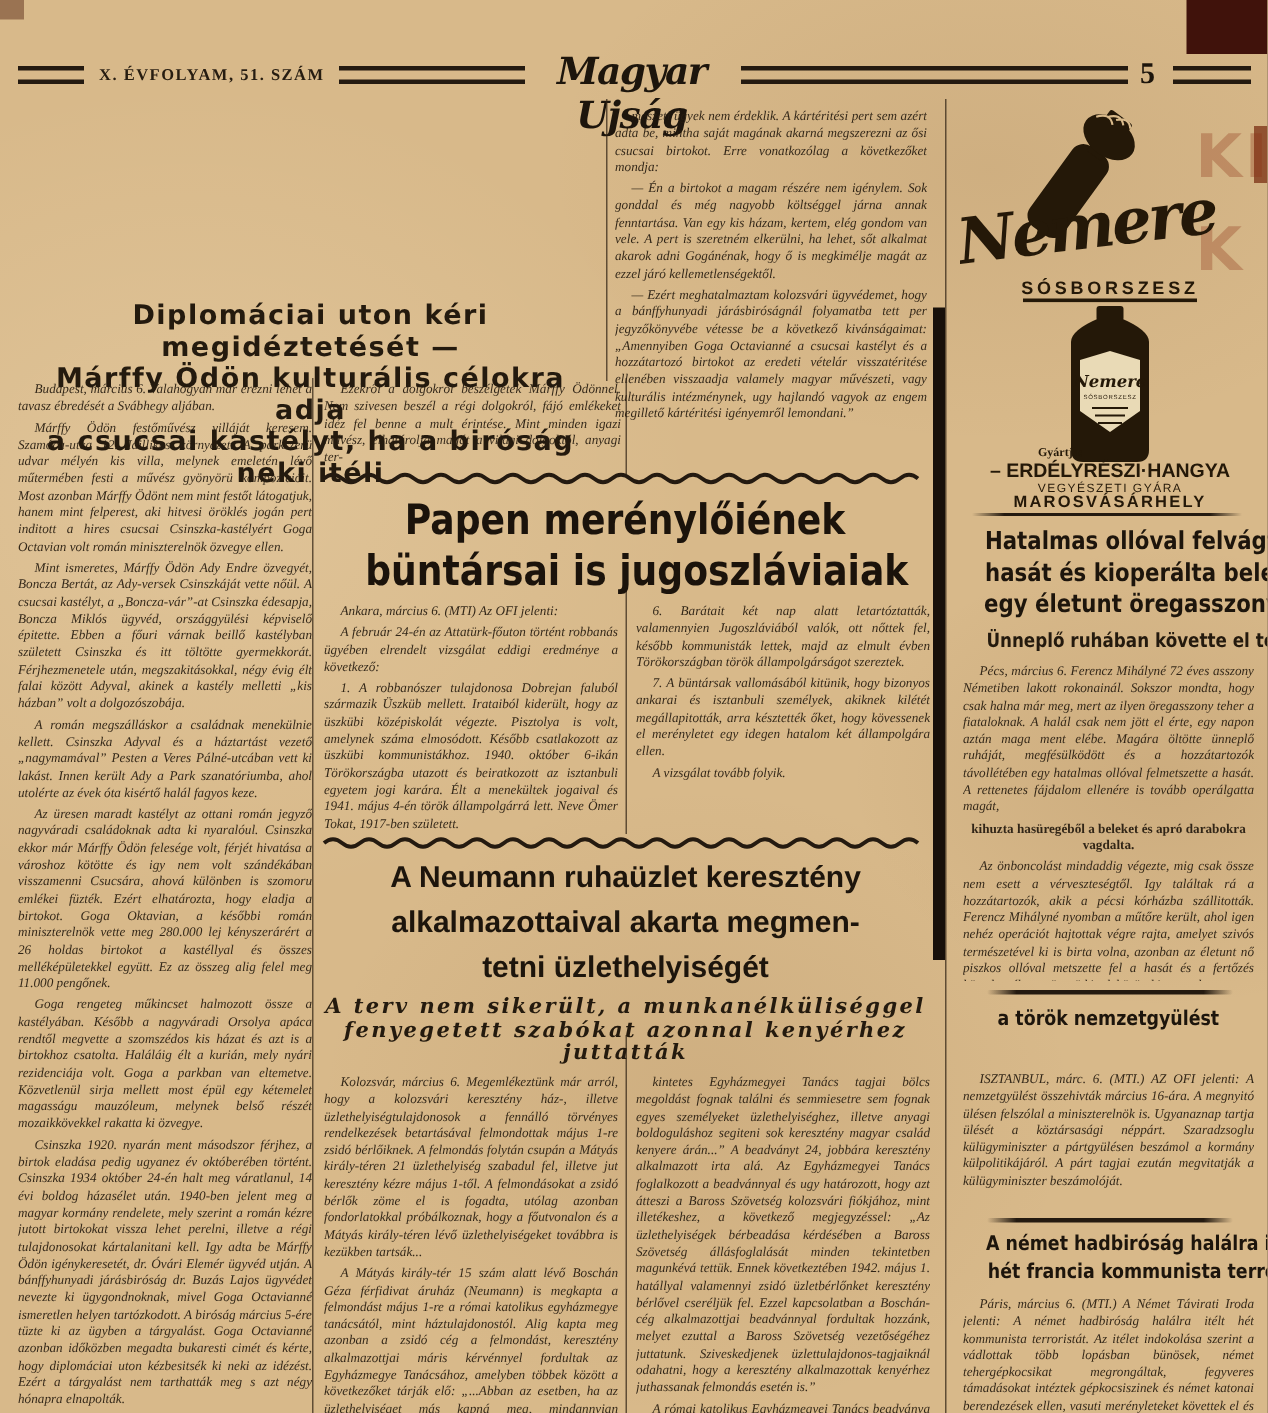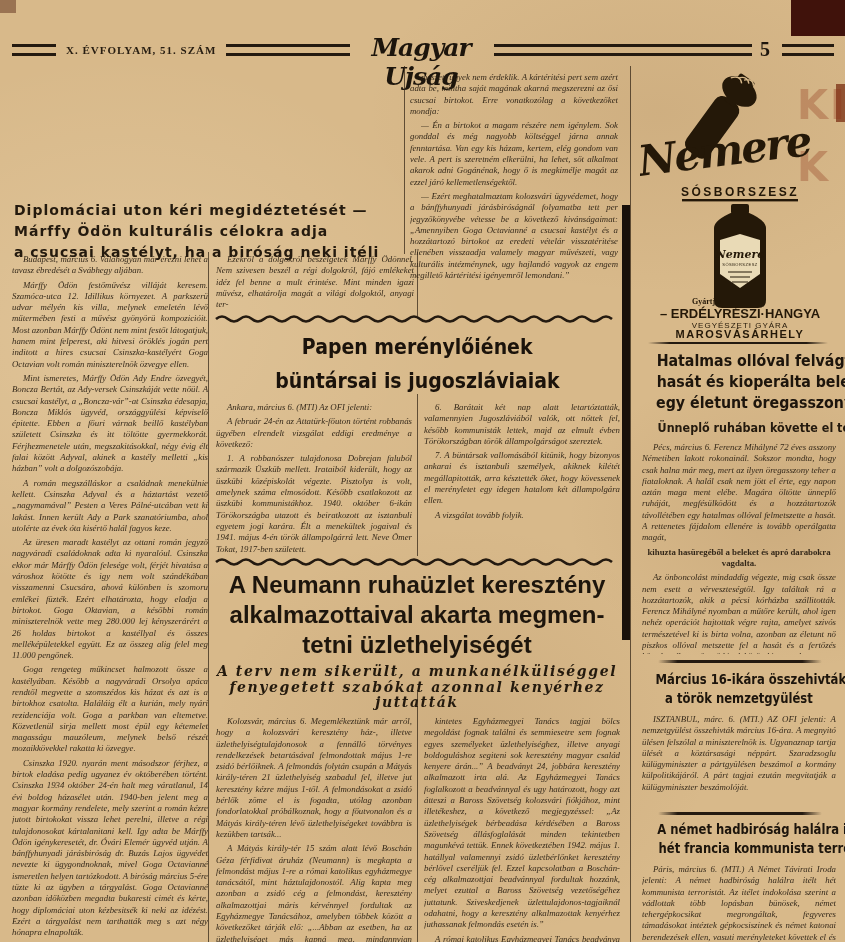--- a/index.html
+++ b/index.html
@@ -25,7 +25,7 @@
   .cond{display:inline-block;transform:scaleX(.86);transform-origin:center;white-space:nowrap;}
   .goga-head{font-family:"DejaVu Sans",sans-serif;font-weight:bold;font-style:italic;color:#1b130b;text-align:center;}
   .goga-head .line{font-size:33px;line-height:42px;}
-  .goga-sub{font-family:"DejaVu Sans",sans-serif;font-weight:bold;font-size:14px;line-height:21px;letter-spacing:1px;color:#241a0e;}
+  .goga-sub{font-family:"DejaVu Sans",sans-serif;font-weight:bold;font-size:18px;line-height:21px;letter-spacing:1px;text-align:center;color:#241a0e;}
   .papen-head{font-family:"DejaVu Sans",sans-serif;font-weight:bold;color:#1b130b;text-align:center;}
   .papen-head .line{font-size:22px;line-height:34px;}
   .neum-head{font-family:"Liberation Sans",sans-serif;font-weight:bold;color:#1d150c;text-align:center;}

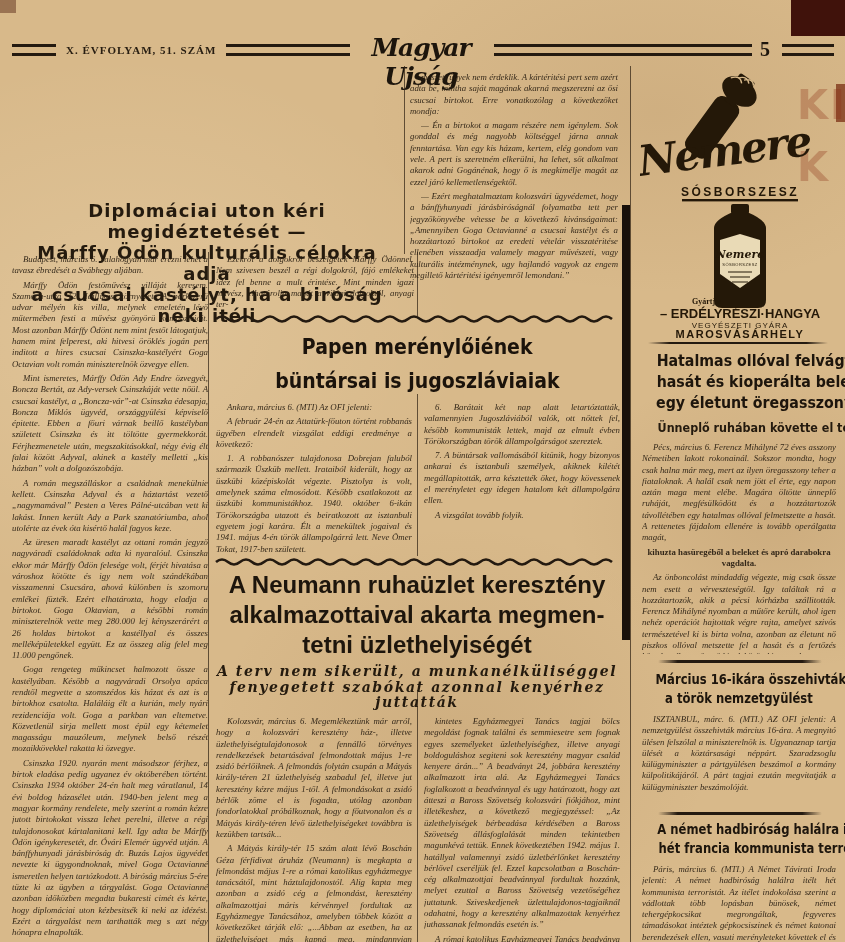--- a/index.html
+++ b/index.html
@@ -27,7 +27,7 @@
   .goga-head .line{font-size:33px;line-height:42px;}
   .goga-sub{font-family:"DejaVu Sans",sans-serif;font-weight:bold;font-size:18px;line-height:21px;letter-spacing:1px;text-align:center;color:#241a0e;}
   .papen-head{font-family:"DejaVu Sans",sans-serif;font-weight:bold;color:#1b130b;text-align:center;}
-  .papen-head .line{font-size:22px;line-height:34px;}
+  .papen-head .line{font-size:28px;line-height:34px;}
   .neum-head{font-family:"Liberation Sans",sans-serif;font-weight:bold;color:#1d150c;text-align:center;}
   .neum-head .line{font-size:24px;line-height:30px;}
   .neum-sub{font-family:"DejaVu Serif",serif;font-style:italic;font-weight:bold;font-size:14px;line-height:15.5px;letter-spacing:1.6px;text-align:center;color:#241a0e;}

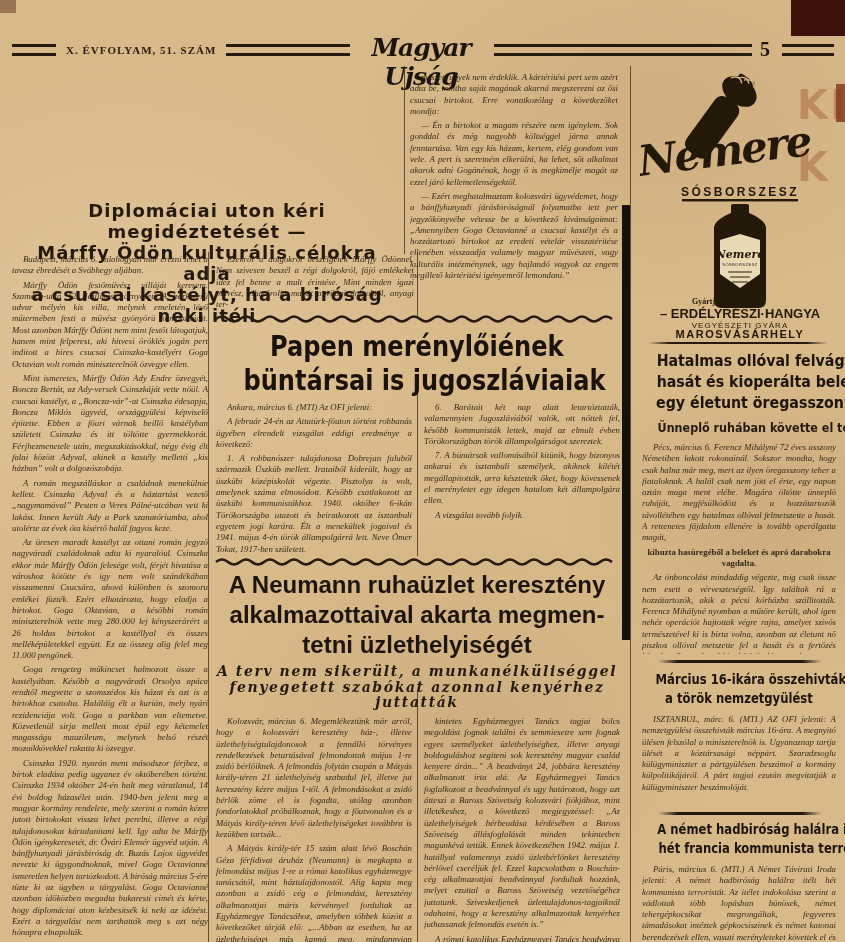--- a/index.html
+++ b/index.html
@@ -29,7 +29,7 @@
   .papen-head{font-family:"DejaVu Sans",sans-serif;font-weight:bold;color:#1b130b;text-align:center;}
   .papen-head .line{font-size:28px;line-height:34px;}
   .neum-head{font-family:"Liberation Sans",sans-serif;font-weight:bold;color:#1d150c;text-align:center;}
-  .neum-head .line{font-size:24px;line-height:30px;}
+  .neum-head .line{font-size:20px;line-height:30px;}
   .neum-sub{font-family:"DejaVu Serif",serif;font-style:italic;font-weight:bold;font-size:14px;line-height:15.5px;letter-spacing:1.6px;text-align:center;color:#241a0e;}
   .rc-head{font-family:"DejaVu Sans",sans-serif;font-weight:bold;color:#1d150c;text-align:center;}
   .rc-head .l17{font-size:16.5px;line-height:21px;}

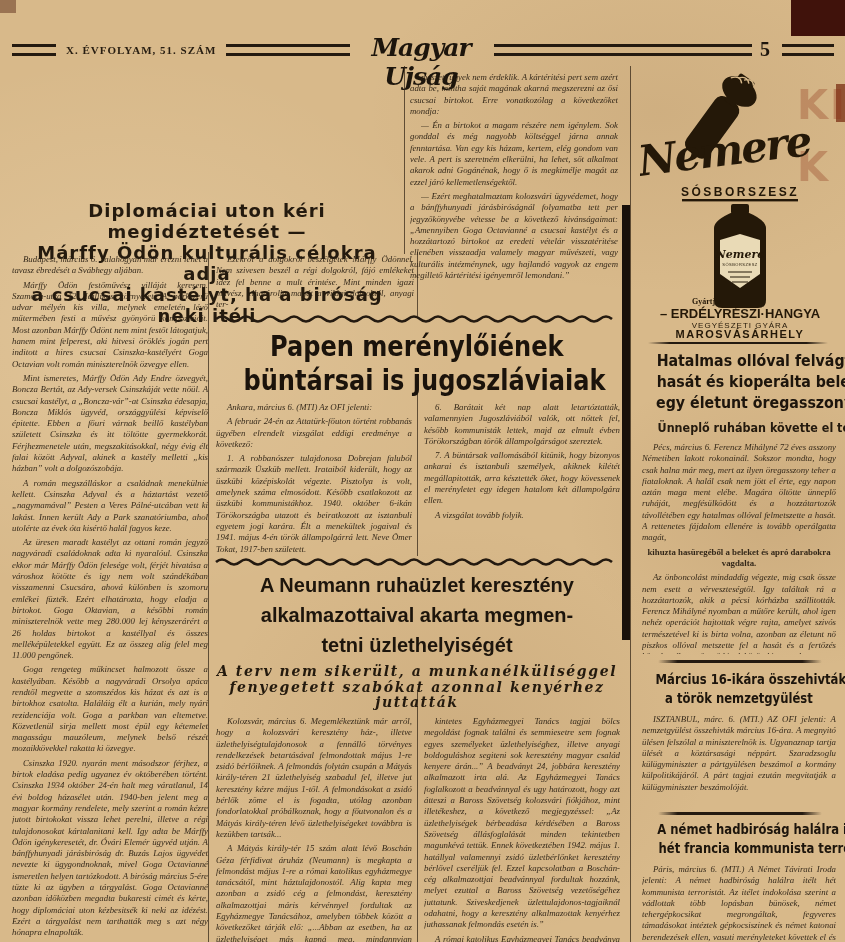--- a/index.html
+++ b/index.html
@@ -188,7 +188,6 @@
   <div class="hrule fat" style="left:658px;top:660px;width:164px;"></div>
 
   <div class="abs rc-head" style="left:640px;top:670px;width:198px;">
-    <div class="l14"><span class="cond">Március 16-ikára összehivták</span></div>
     <div class="l14"><span class="cond">a török nemzetgyülést</span></div>
   </div>
   <div class="abs body-text" style="left:642px;top:714px;width:194px;height:92px;">

